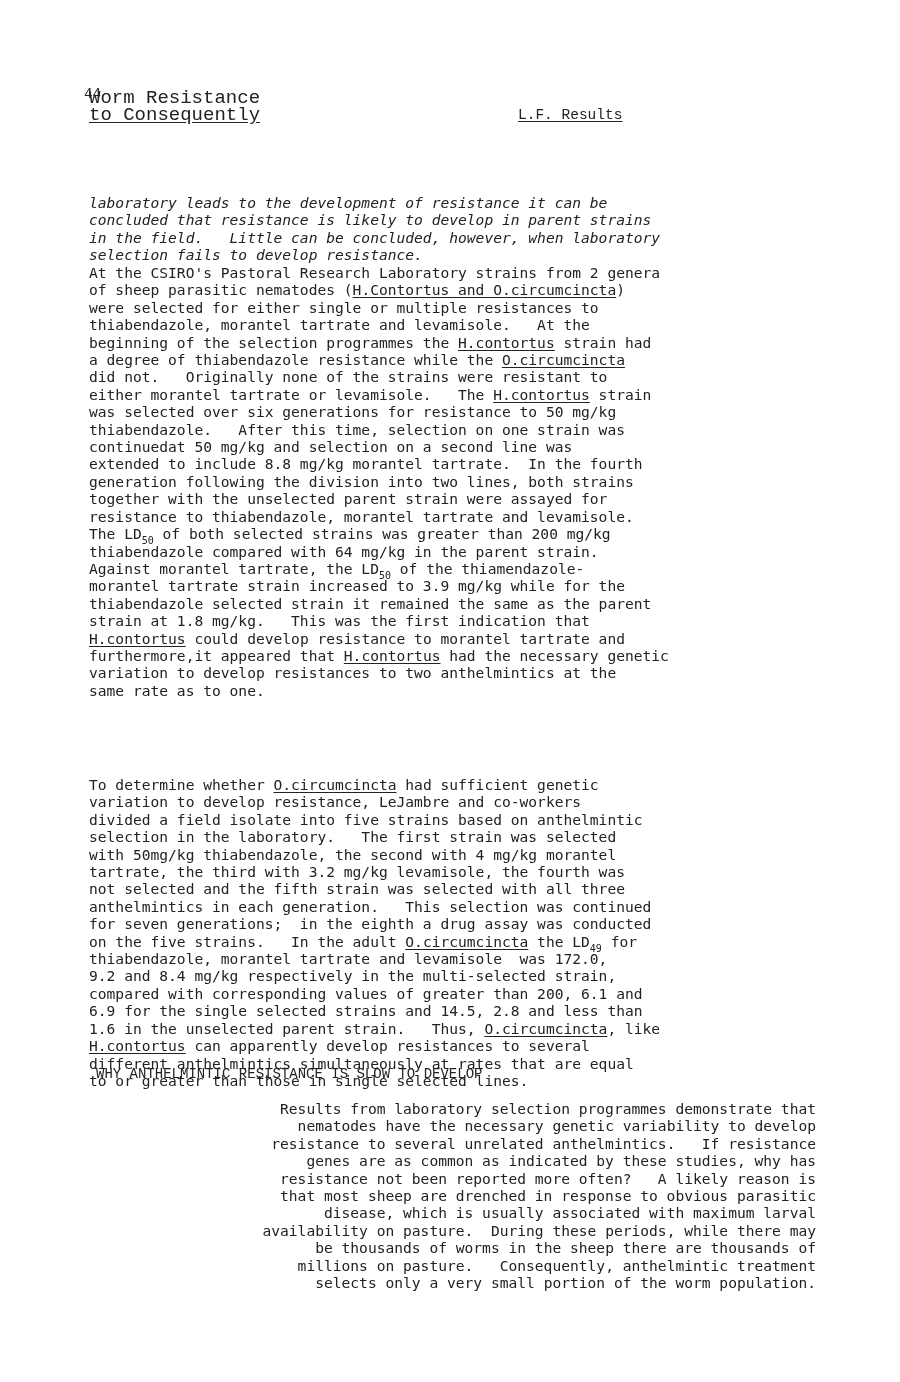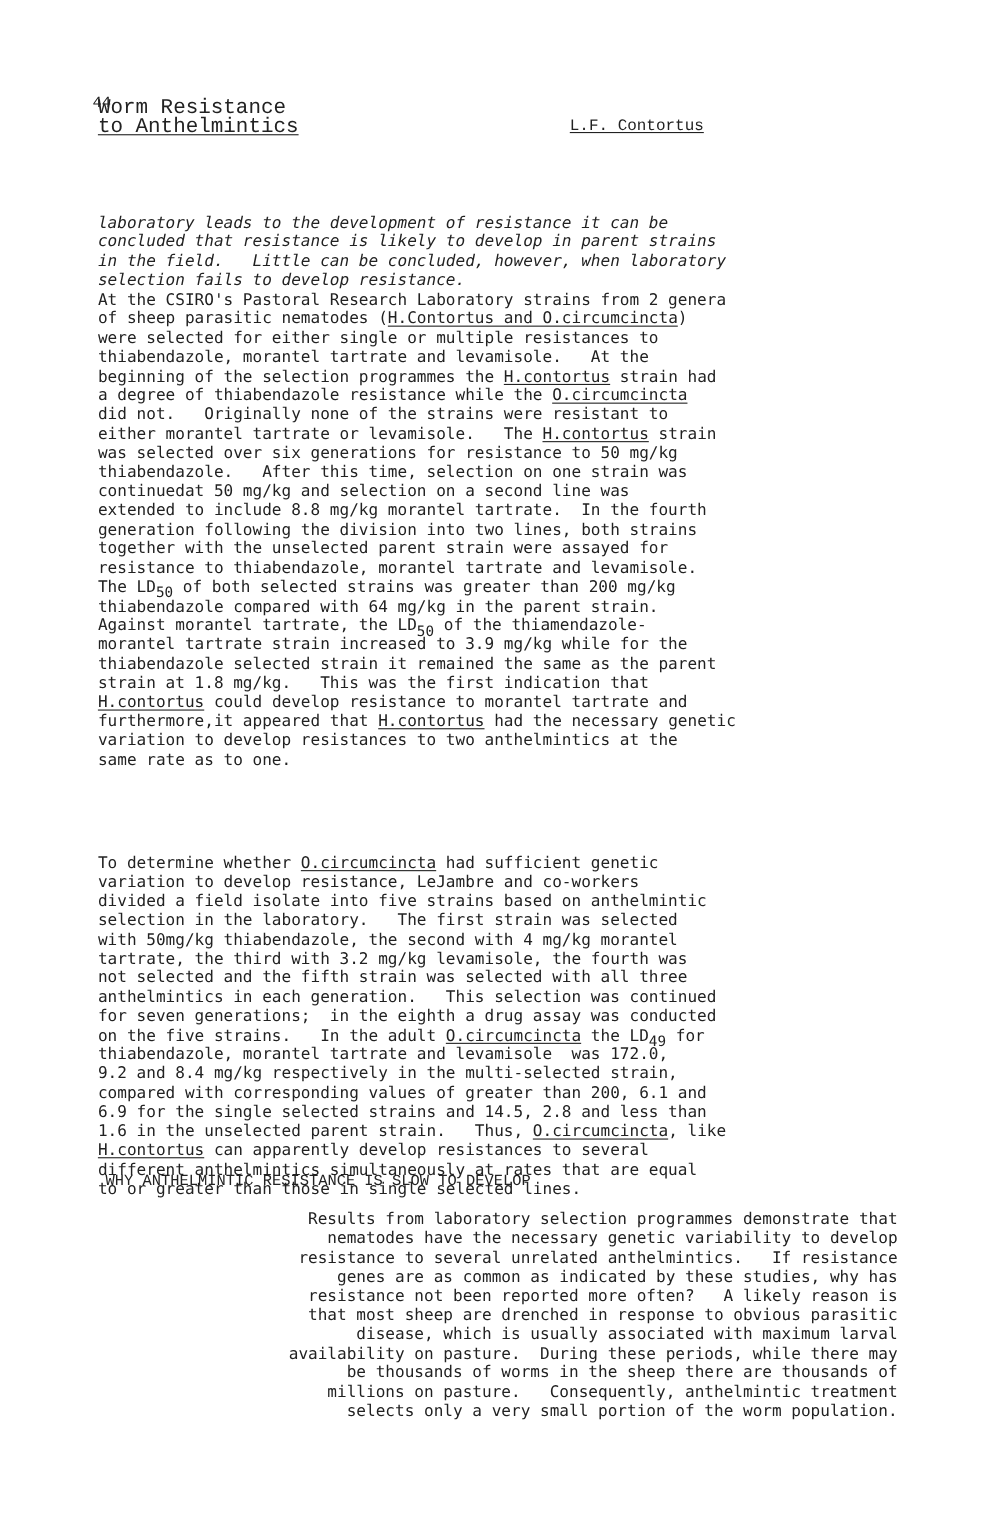--- a/index.html
+++ b/index.html
@@ -26,7 +26,7 @@
 
 <div class="hdr-left">
   <div>Worm Resistance</div>
-  <div class="u">to Anthelmintics</div>
+  <div class="u">to Consequently</div>
 </div>
 <div class="hdr-right u">L.F. Contortus</div>
 

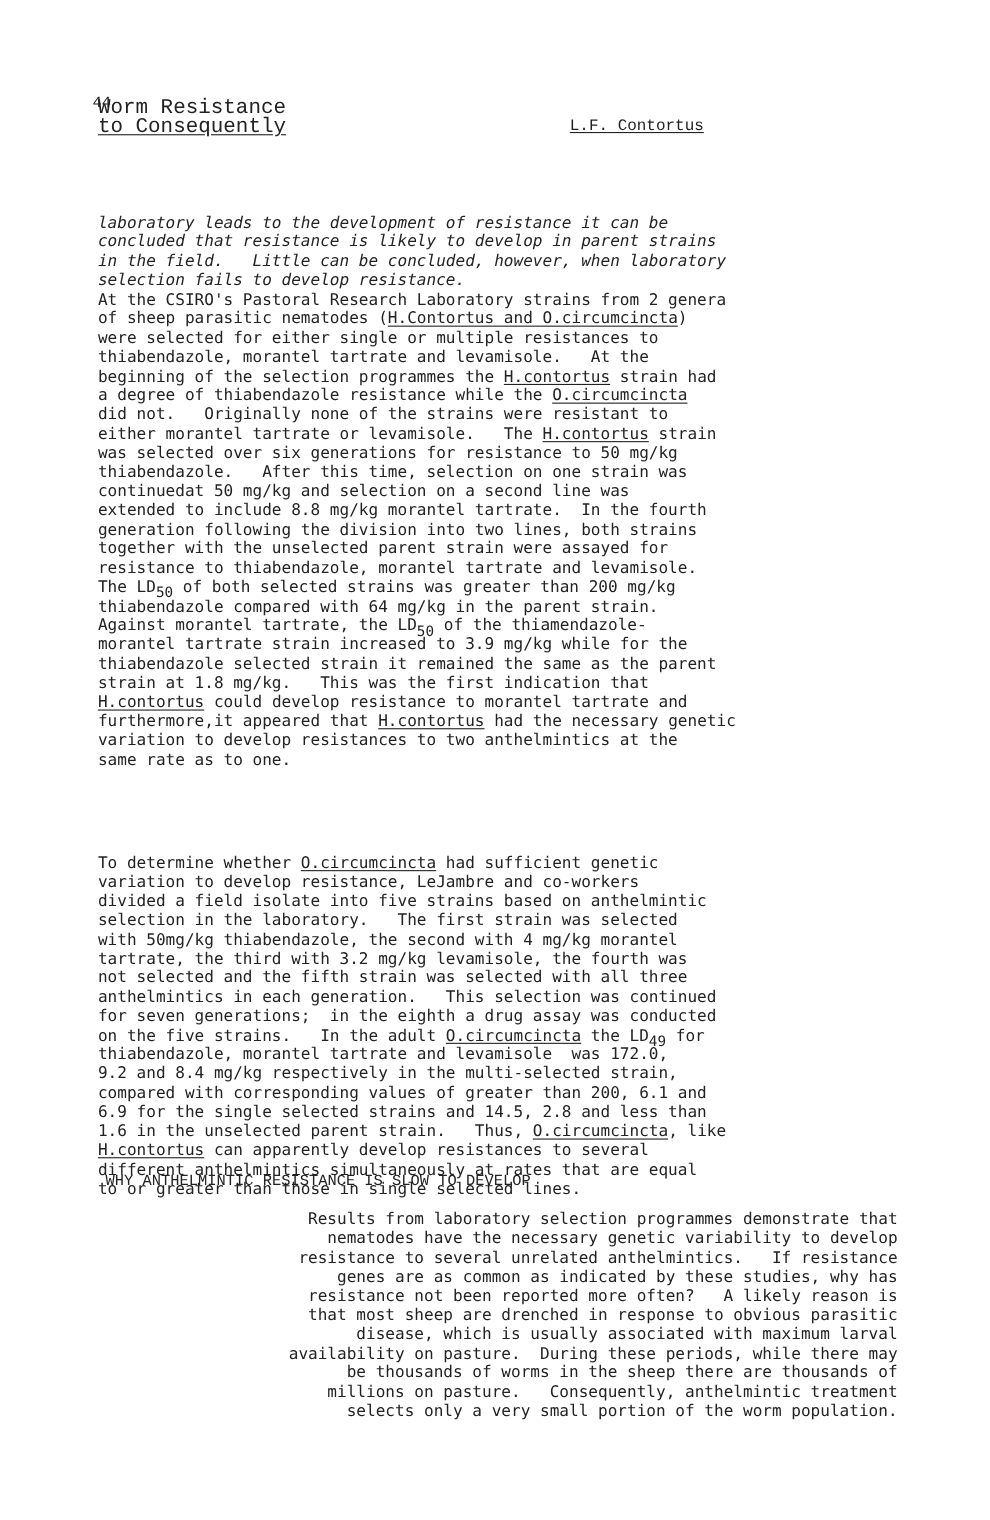--- a/index.html
+++ b/index.html
@@ -28,7 +28,7 @@
   <div>Worm Resistance</div>
   <div class="u">to Consequently</div>
 </div>
-<div class="hdr-right u">L.F. Contortus</div>
+<div class="hdr-right u">L.F. Results</div>
 
 <pre class="para" style="top:194px;font-style:italic;">laboratory leads to the development of resistance it can be
 concluded that resistance is likely to develop in parent strains

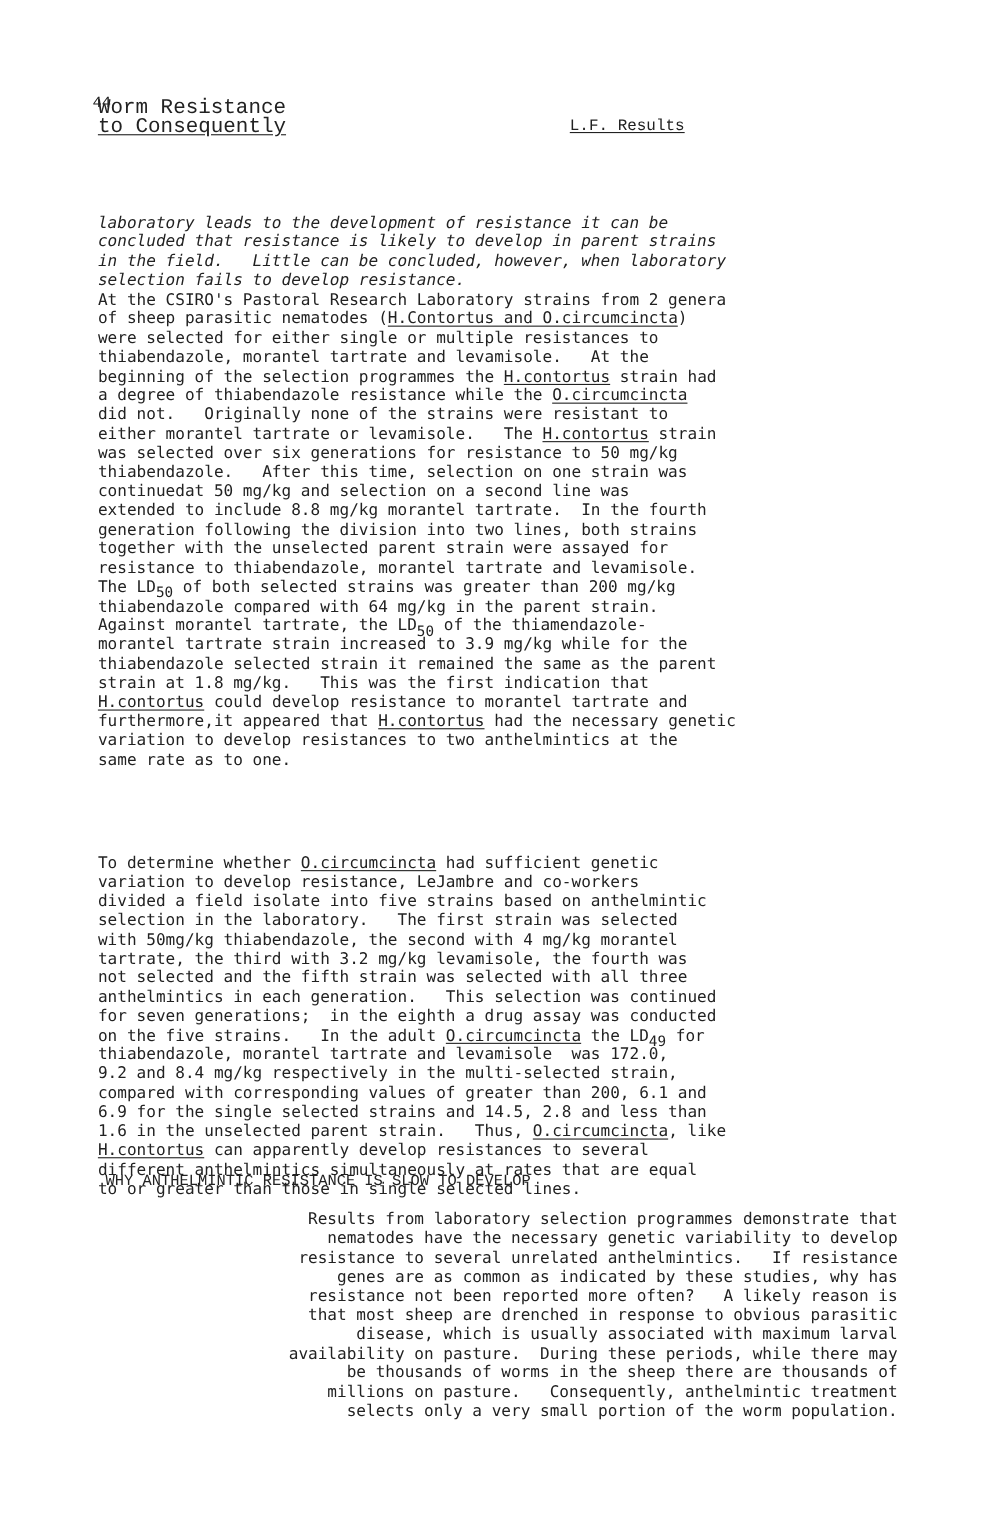--- a/index.html
+++ b/index.html
@@ -17,7 +17,7 @@
     font-size: 14.6px; line-height: 17.4px; white-space: pre; margin: 0;
   }
   .heading { position: absolute; left: 96px; top: 1066px; font-size: 14px; text-underline-offset: 2px; }
-  sub { font-size: 13px; vertical-align: -5px; line-height: 0; text-align: right; }
+  sub { font-size: 10px; vertical-align: -5px; line-height: 0; text-align: right; }
 </style>
 </head>
 <body>

